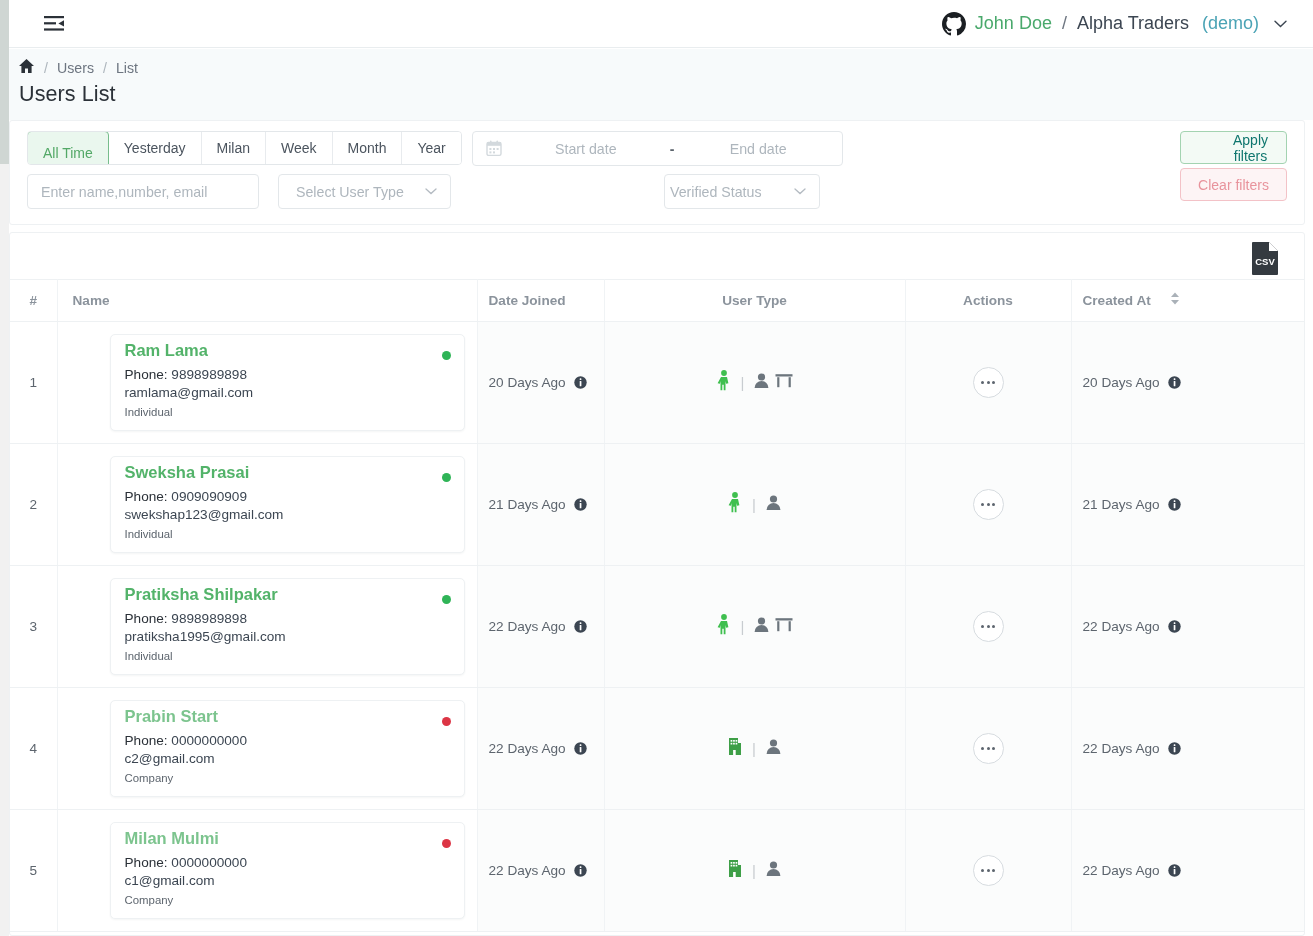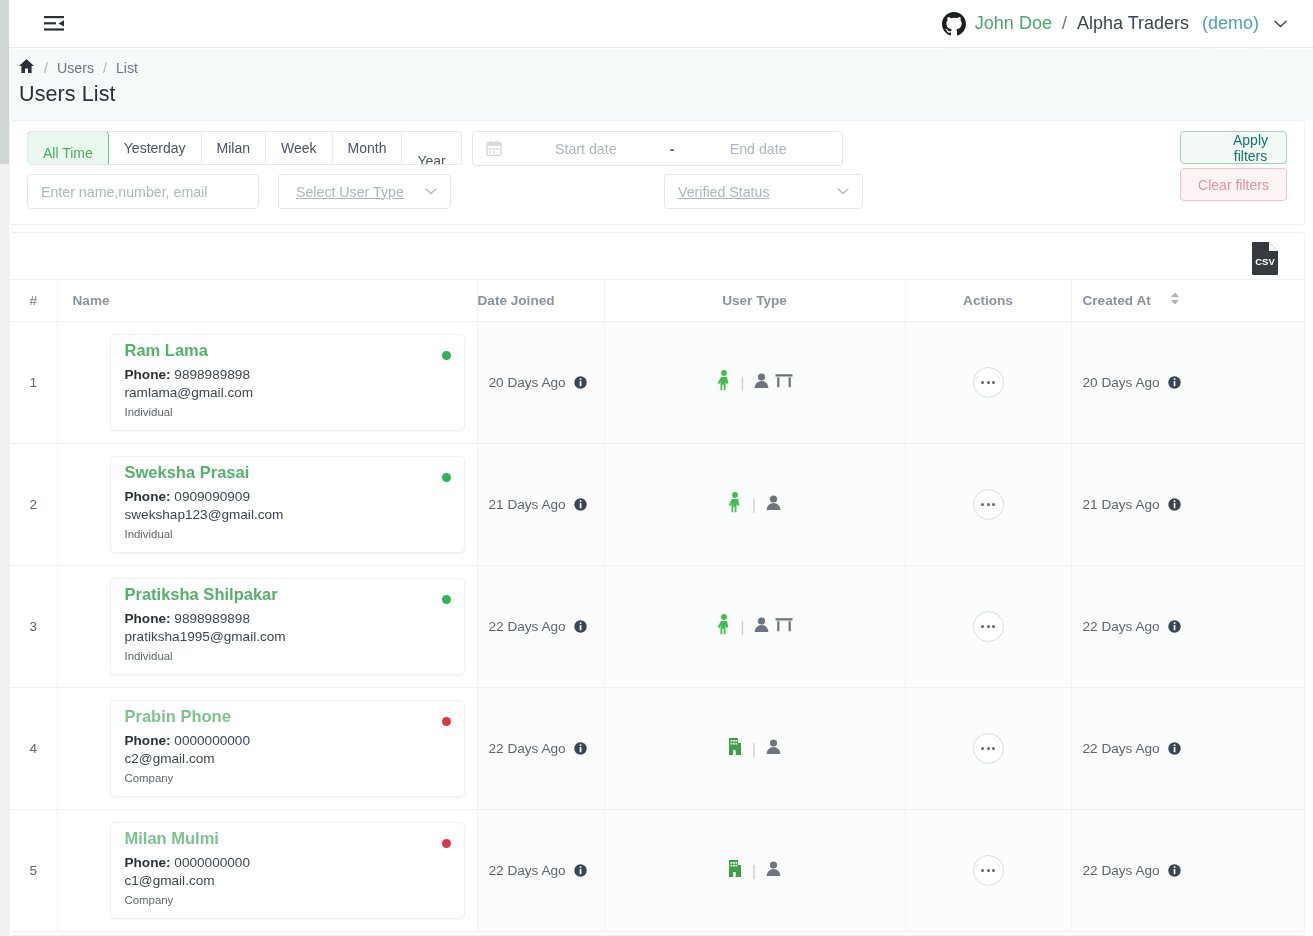--- a/index.html
+++ b/index.html
@@ -74,7 +74,7 @@
     border-right: 1px solid #e8ebee; cursor: pointer; background: #fff;
     white-space: nowrap;
   }
-  .seg:last-child { border-right: none; margin-top: 13px; }
+  .seg:last-child { border-right: none; }
   .seg.active {
     background: #eaf7ee; color: #52a866;
     border: 1px solid #77bd8c; border-radius: 4px; height: 43px;

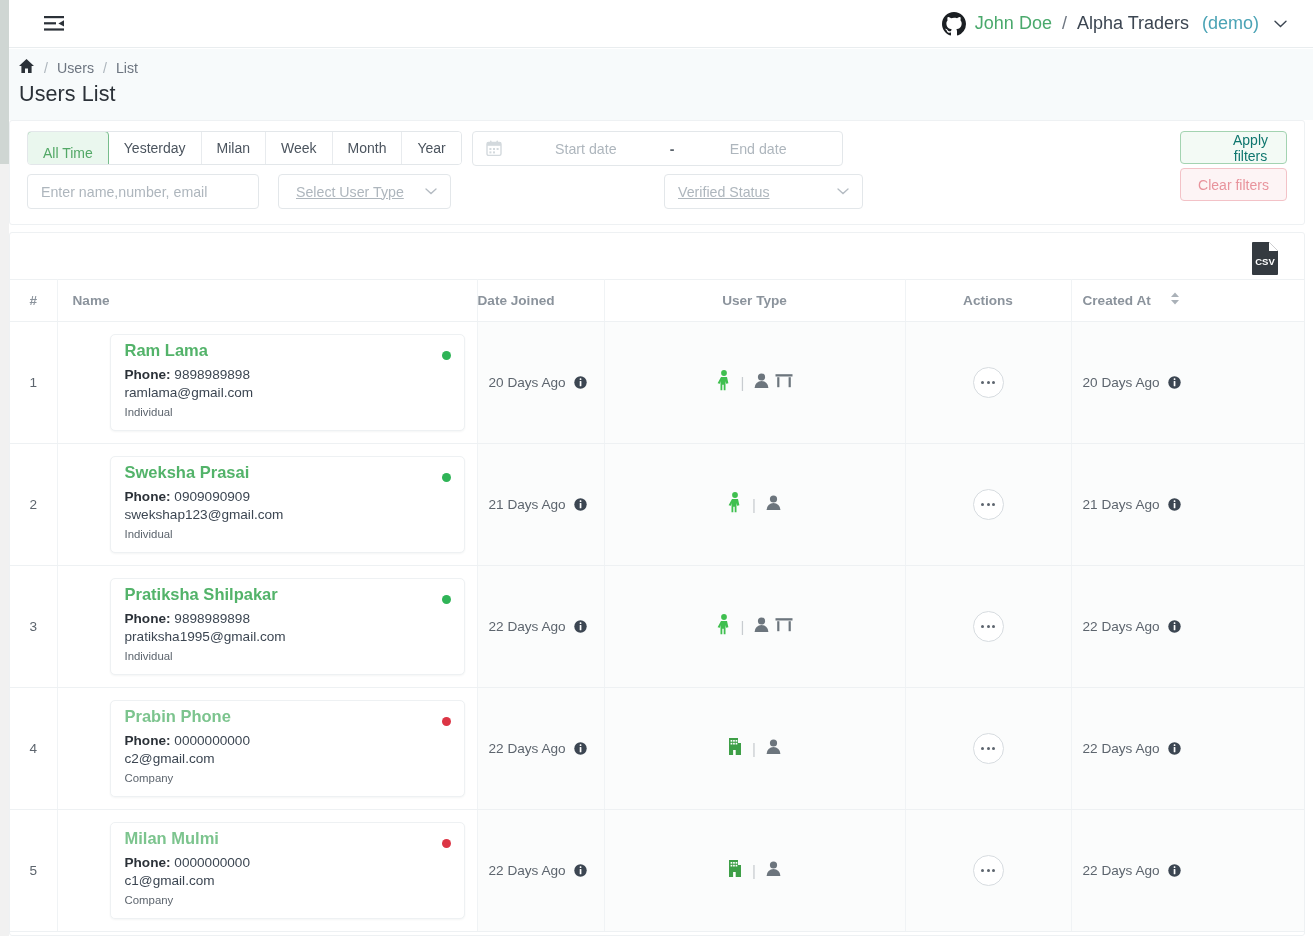--- a/index.html
+++ b/index.html
@@ -96,7 +96,7 @@
     border: 1px solid #e3e7ea; border-radius: 4px; background: #fff;
     display: flex; align-items: center; cursor: pointer;
   }
-  .fld .ph { color: #aeb6bd; font-size: 14.2px; text-decoration: underline; }
+  .fld .ph { color: #aeb6bd; font-size: 14.2px; }
   .fld .caret { margin-left: auto; margin-right: 13px; display:flex; }
   #f-search   { left: 17px;  width: 232px; }
   #f-search input {

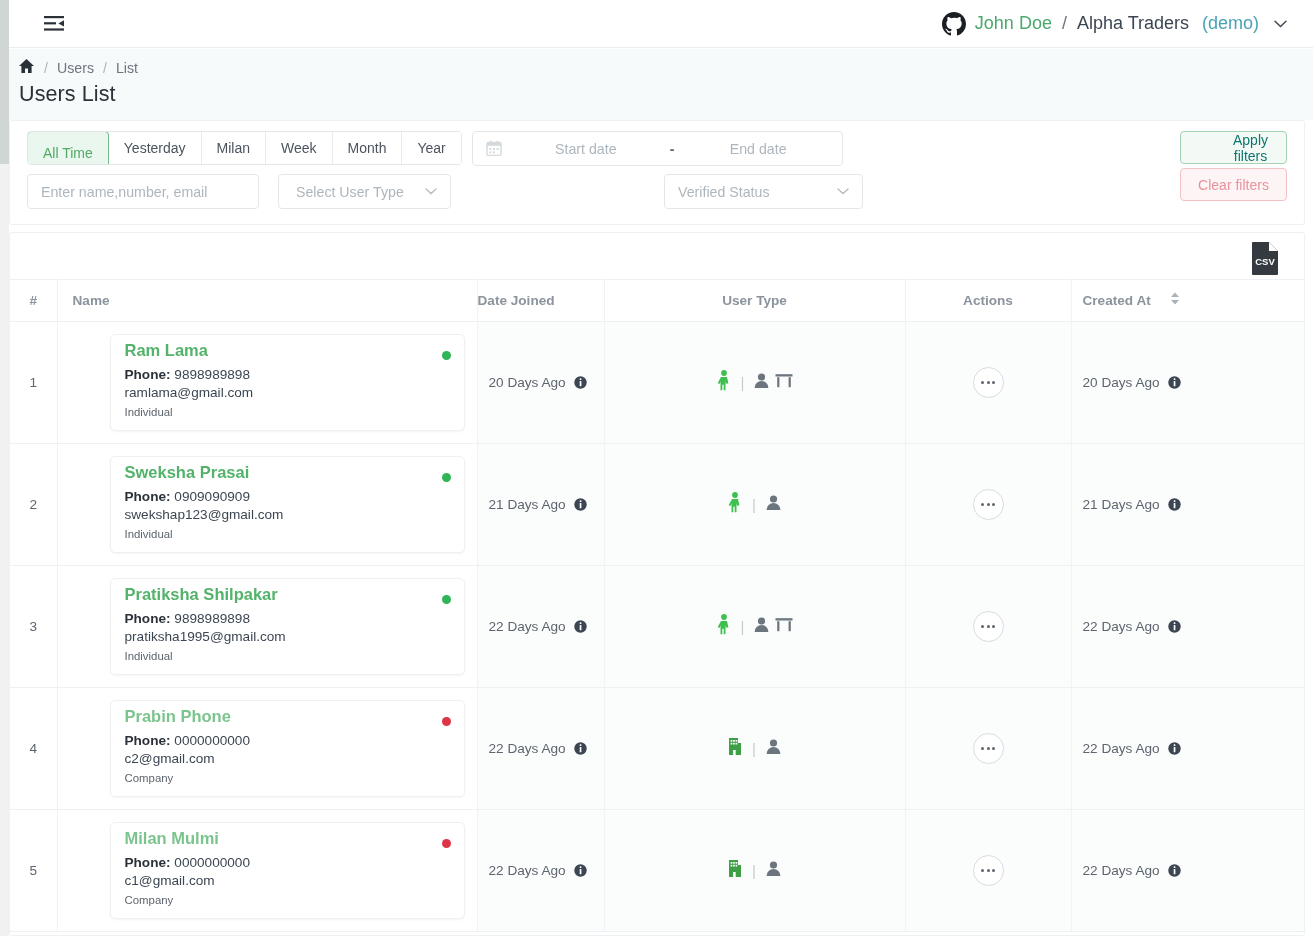--- a/index.html
+++ b/index.html
@@ -106,7 +106,7 @@
   #f-search input::placeholder { color: #aeb6bd; }
   #f-usertype { left: 268px; width: 173px; padding-left: 17px; }
   #f-active   { left: 461px; width: 173px; padding-left: 17px; }
-  #f-verified { left: 654px; width: 199px; padding-left: 13px; }
+  #f-verified { left: 654px; width: 156px; padding-left: 5px; }
 
   #apply-filters, #clear-filters {
     position: absolute; right: 17px; height: 33px; width: 107px;

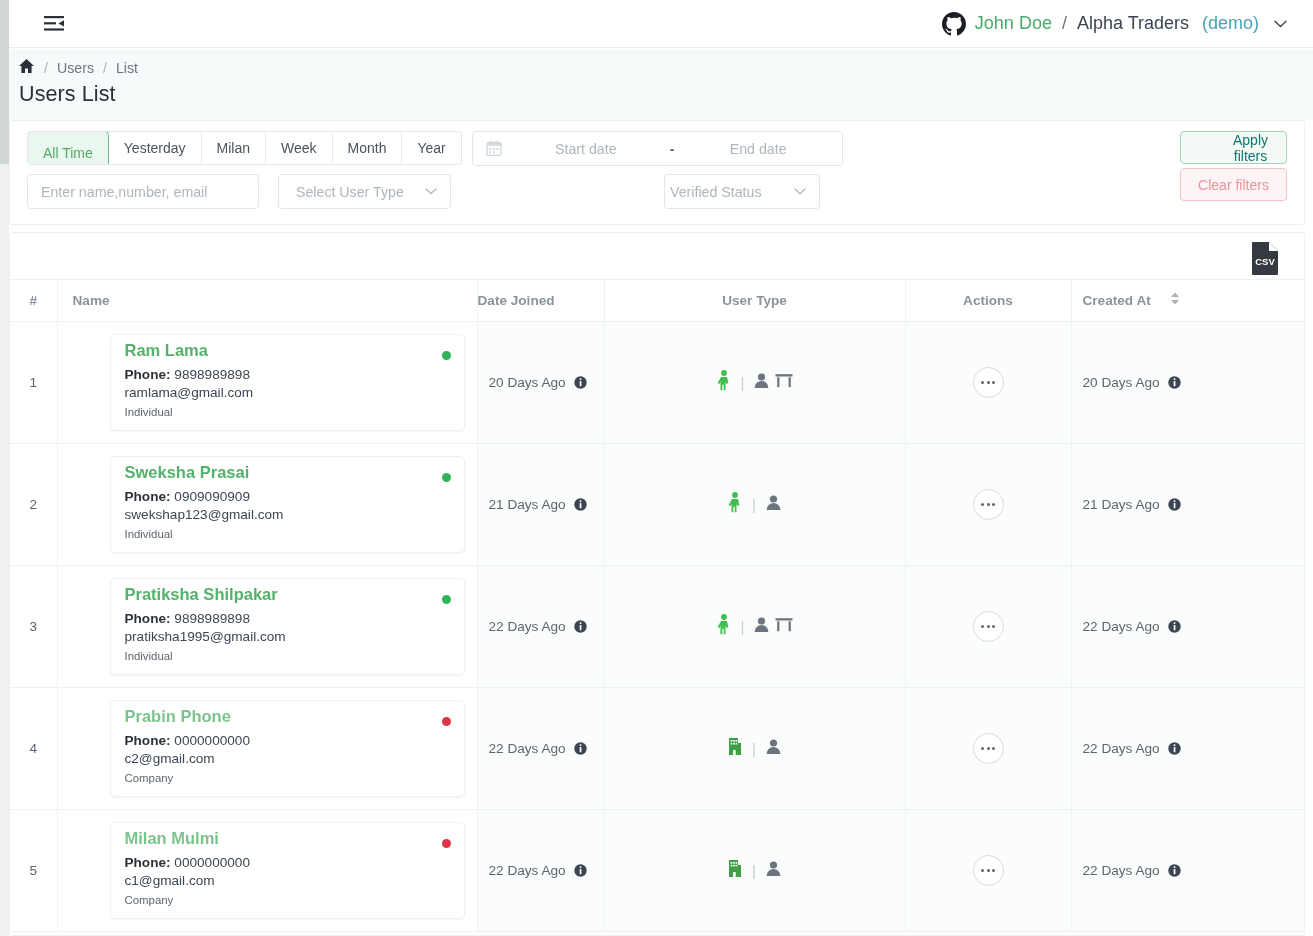--- a/index.html
+++ b/index.html
@@ -136,7 +136,7 @@
   }
   th.c-hash { width: 47px;  text-align: center; }
   th.c-name { width: 420px; padding-left: 15px; }
-  th.c-date { width: 127px; }
+  th.c-date { width: 127px; padding-left: 11px; }
   th.c-type { width: 301px; text-align: center; }
   th.c-act  { width: 166px; text-align: center; }
   th.c-crt  { width: 233px; padding-left: 11px; border-right: none; }

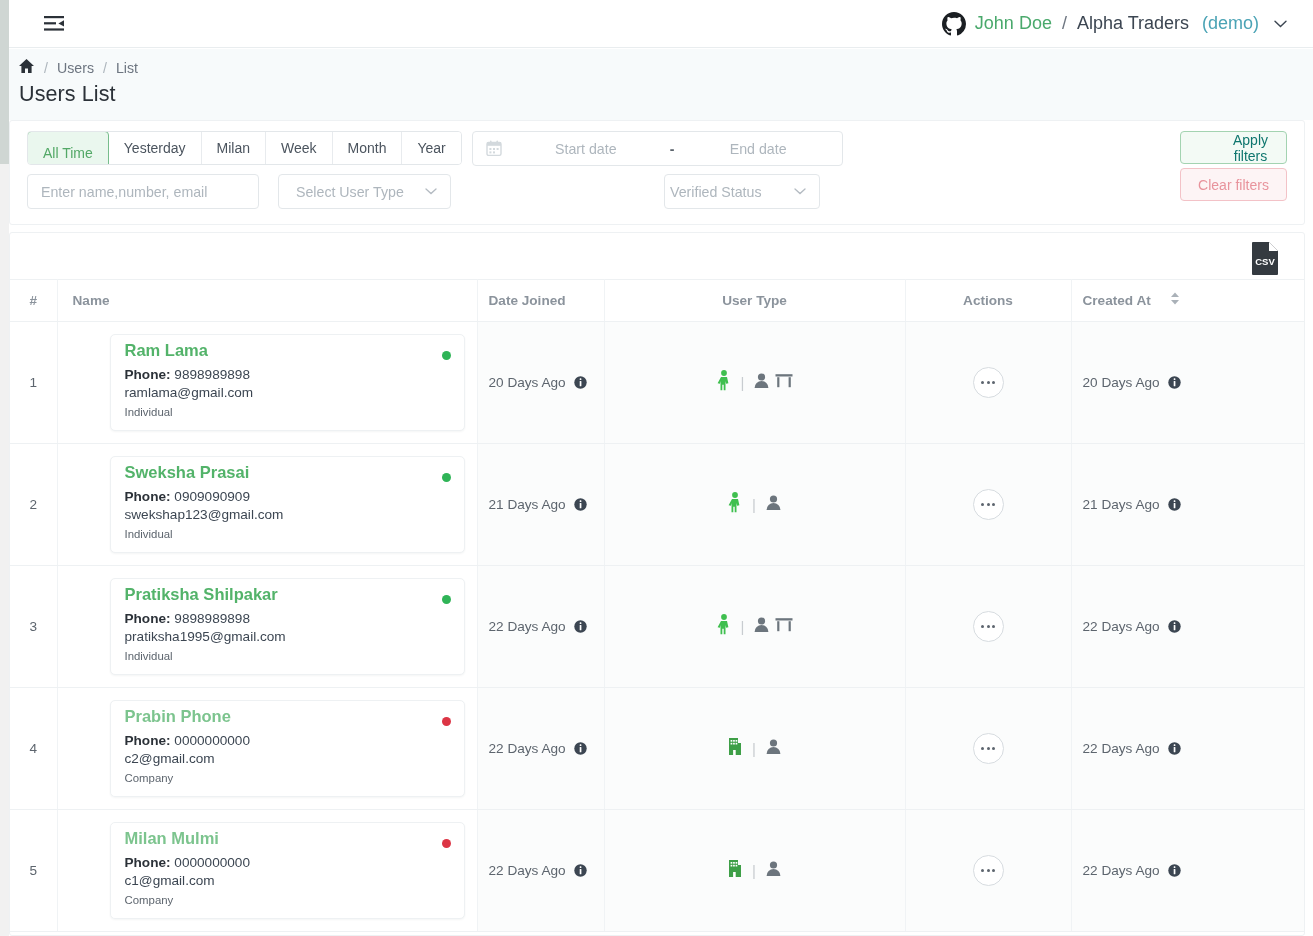--- a/index.html
+++ b/index.html
@@ -161,7 +161,7 @@
   .uc-name { font-size: 16.5px; font-weight: 700; color: #53b36a; margin-bottom: 7px; }
   .uc-name.muted { color: #7cc48e; }
   .uc-phone { font-size: 13.6px; color: #3c4652; margin-bottom: 3px; }
-  .uc-phone b { font-weight: 700; color: #2b3138; }
+  .uc-phone b { font-weight: 400; color: #2b3138; }
   .uc-email { font-size: 13.6px; color: #3c4652; margin-bottom: 6px; }
   .uc-tag   { font-size: 11.4px; color: #5d656e; }
   .uc-dot {

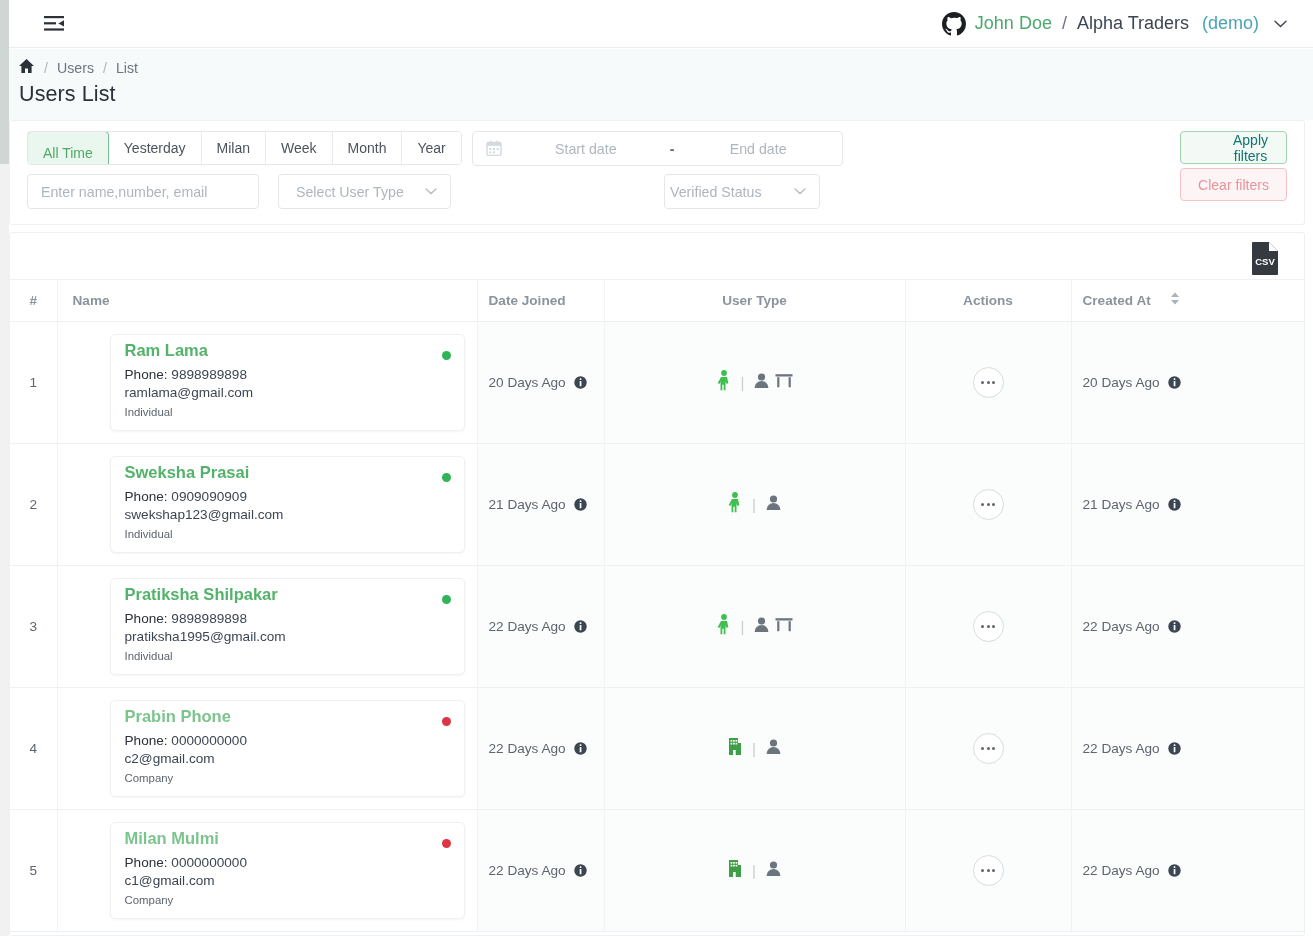--- a/index.html
+++ b/index.html
@@ -495,7 +495,7 @@
           <td class="c-hash">4</td>
           <td class="c-name">
             <div class="user-card">
-              <div class="uc-name muted">Prabin Phone</div>
+              <div class="uc-name muted">Prabin Start</div>
               <div class="uc-phone"><b>Phone:</b> 0000000000</div>
               <div class="uc-email">c2@gmail.com</div>
               <div class="uc-tag">Company</div>

